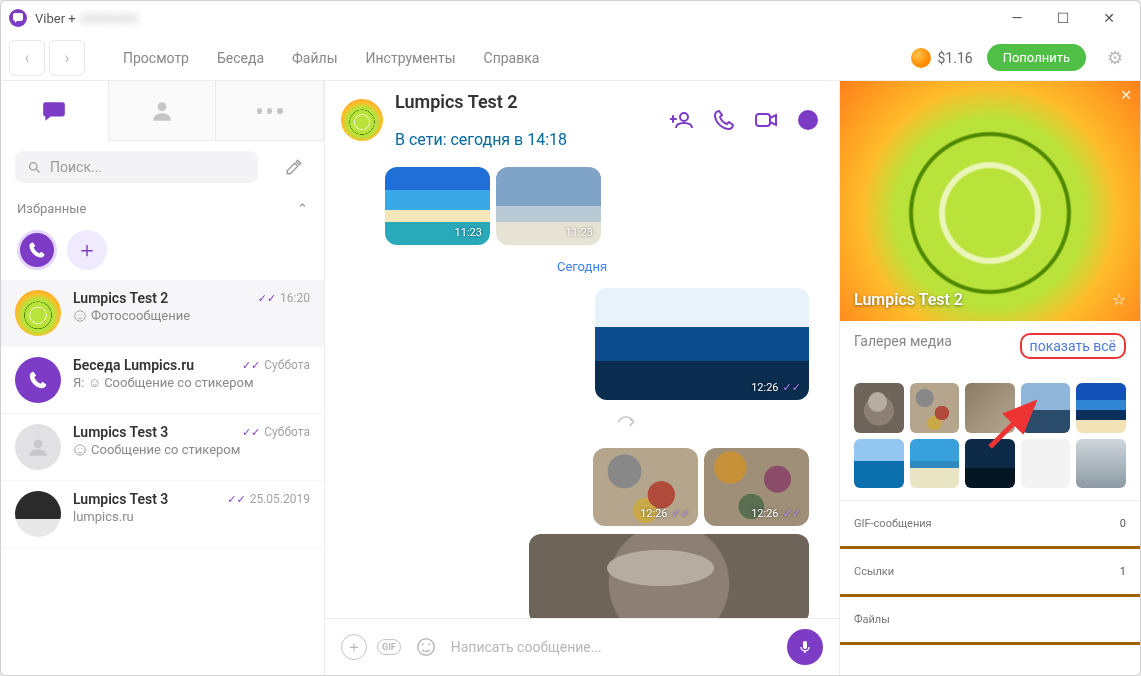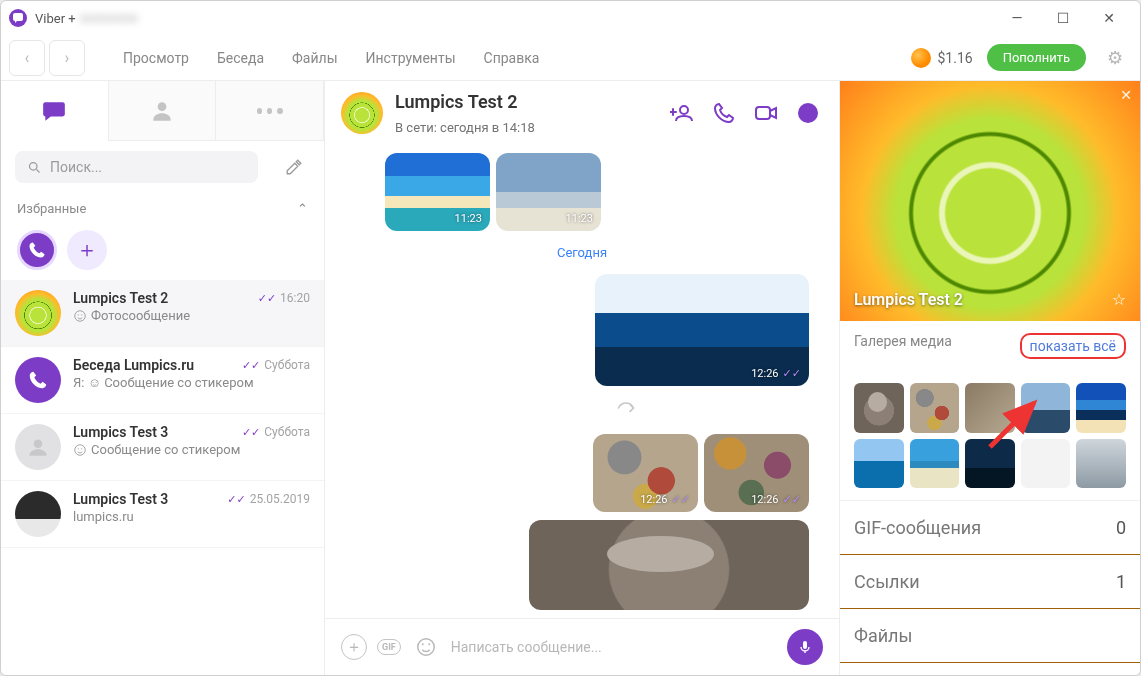--- a/index.html
+++ b/index.html
@@ -61,7 +61,7 @@
 .chatcol{flex:1;display:flex;flex-direction:column;min-width:0;border-right:1px solid #ededed}
 .chat-header{display:flex;align-items:center;padding:10px 16px;gap:12px}
 .chat-header .title{font-size:18px;font-weight:600;color:#333}
-.chat-header .status{font-size:13px;color:#737373;margin-top:8px}
+.chat-header .status{font-size:16px;color:#0369a1;margin-top:18px}
 .chat-header .grow{flex:1}
 .hicon{width:30px;height:30px;display:flex;align-items:center;justify-content:center;color:#7d3cc5}
 .hicon svg{width:24px;height:24px;fill:none;stroke:#7d3cc5;stroke-width:2}

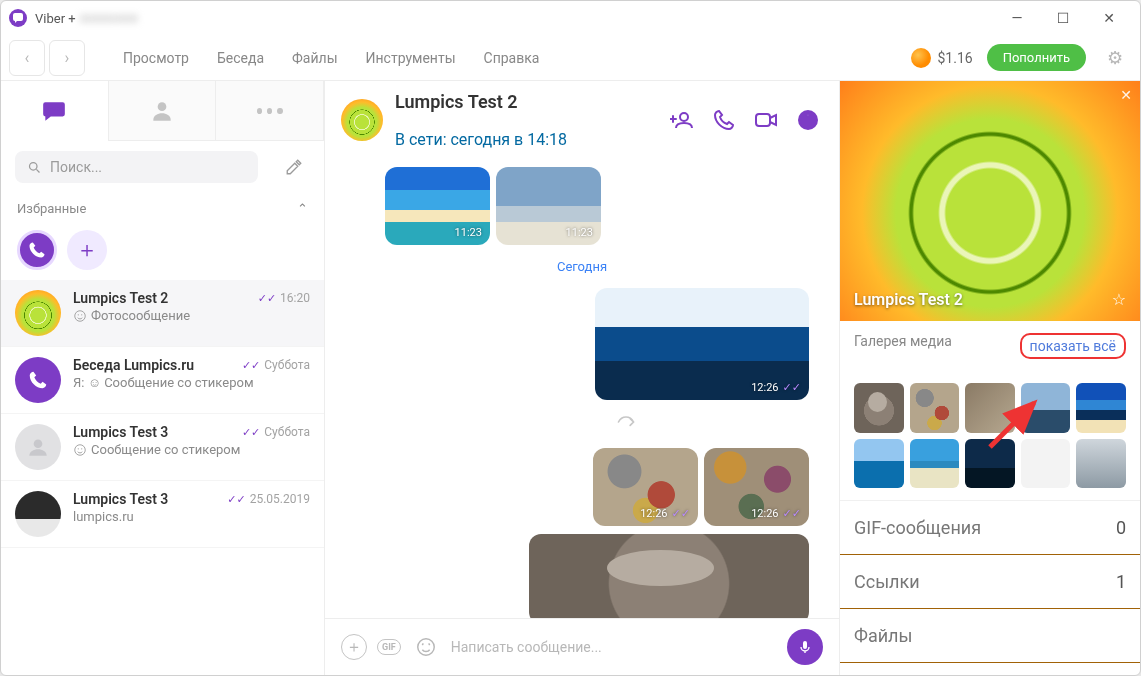--- a/index.html
+++ b/index.html
@@ -112,7 +112,7 @@
 .show-all{color:#4f7bdc;font-size:14px;position:relative;padding:3px 8px;border:2px solid #e33;border-radius:10px}
 .grid{display:grid;grid-template-columns:repeat(5,1fr);gap:6px}
 .grid .cell{aspect-ratio:1;border-radius:6px}
-.inforow{display:flex;padding:16px 14px;color:#777;font-size:18px;border-bottom:1px solid #a16207}
+.inforow{display:flex;padding:16px 14px;color:#777;font-size:11px;border-bottom:3px solid #a16207}
 .inforow .grow{flex:1}
 .inforow .val{color:#555}
 

